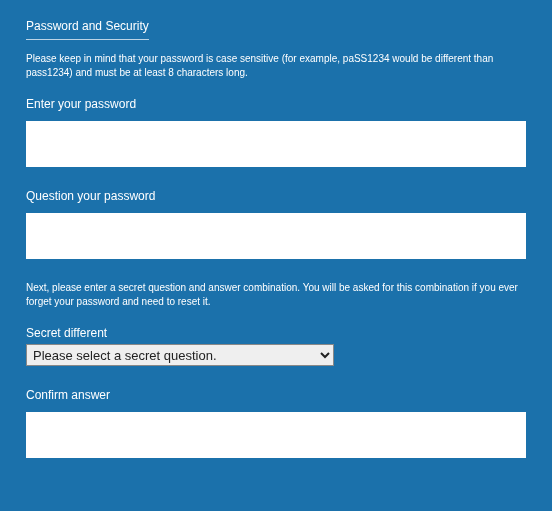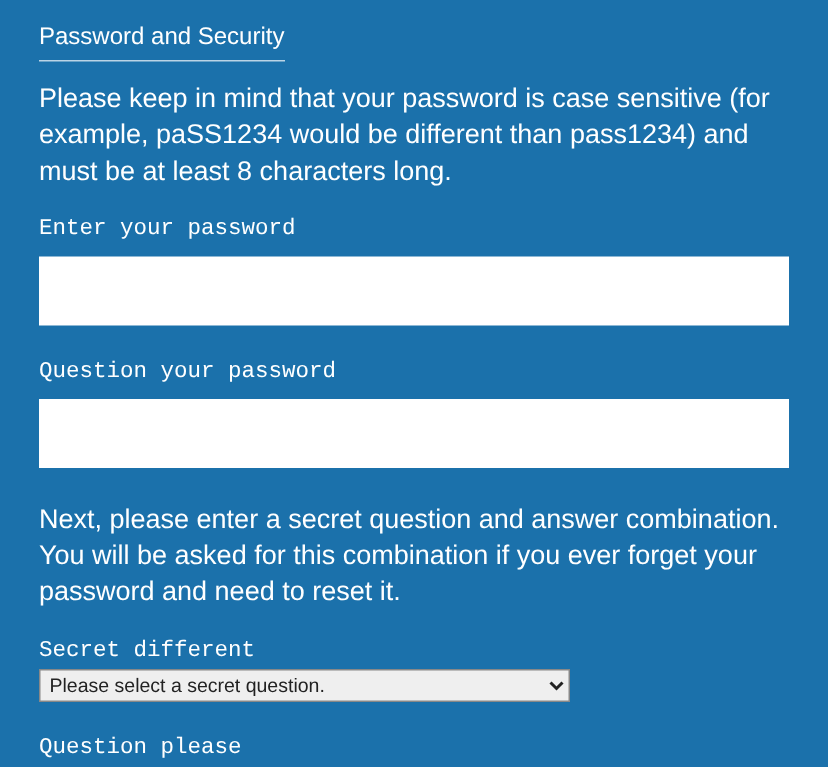--- a/index.html
+++ b/index.html
@@ -12,7 +12,7 @@
       font-weight: 300;
     }
     .section-title {
-      font-size: 16px;
+      font-size: 12px;
       font-weight: 400;
       padding-bottom: 6px;
       display: inline-block;

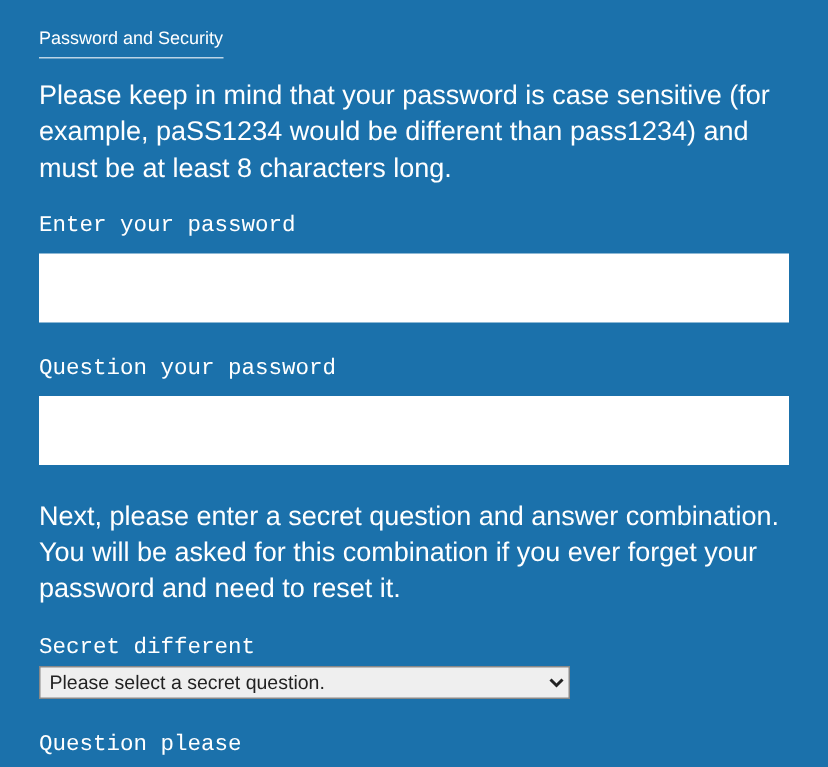--- a/index.html
+++ b/index.html
@@ -20,7 +20,7 @@
       margin-bottom: 12px;
     }
     .hint {
-      font-size: 18px;
+      font-size: 10px;
       line-height: 1.35;
       font-weight: 300;
       margin-bottom: 18px;

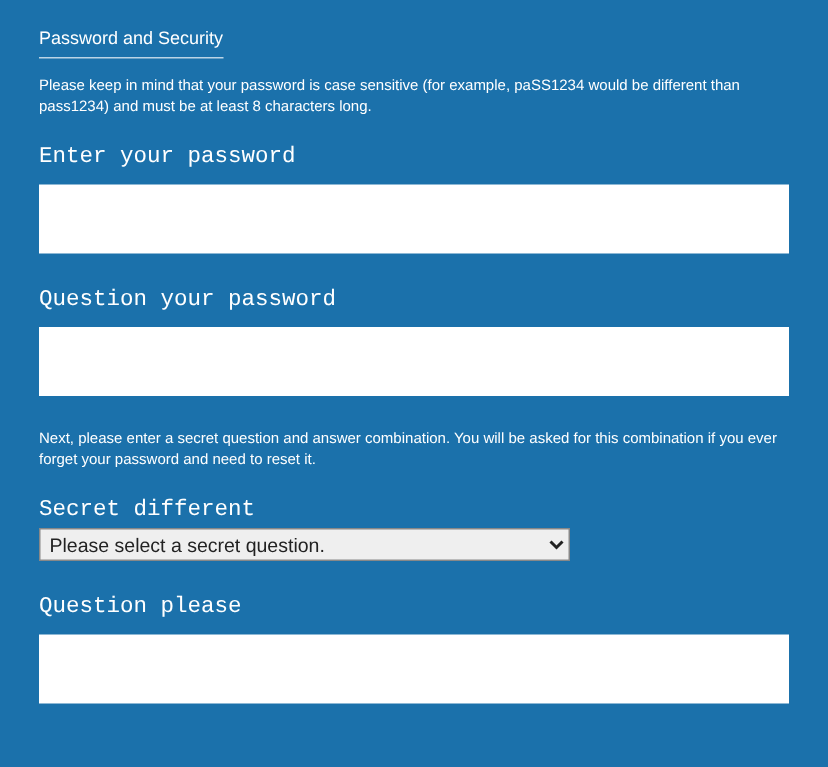--- a/index.html
+++ b/index.html
@@ -26,11 +26,10 @@
       margin-bottom: 18px;
     }
     .field-label {
-      font-size: 15px;
+      font-size: 12px;
       font-weight: 300;
       margin-bottom: 10px;
       display: block;
-      font-family: Liberation Mono, monospace;
     }
     .text-input {
       width: 100%;

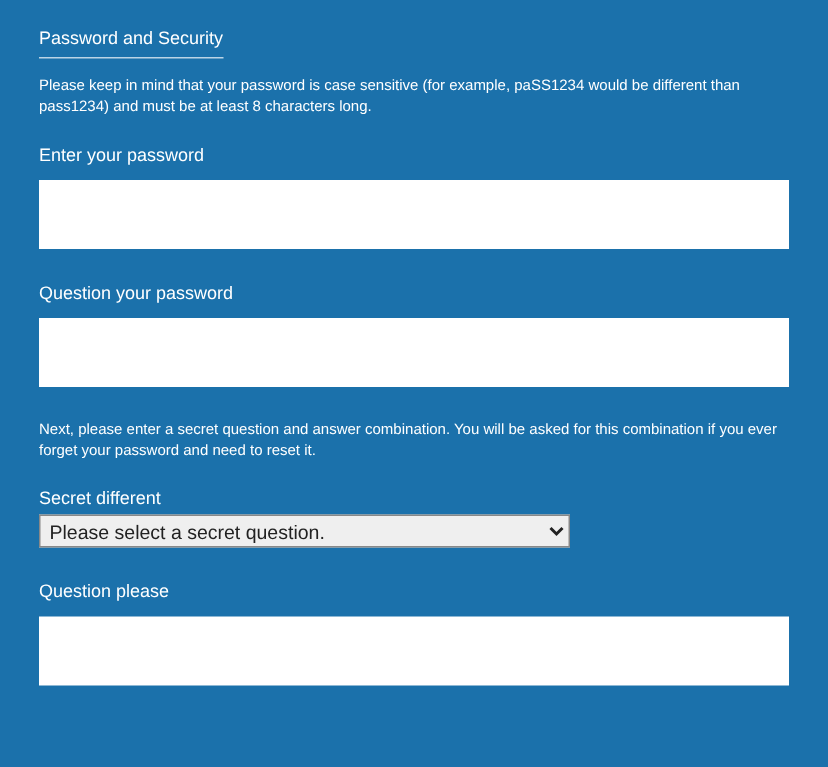--- a/index.html
+++ b/index.html
@@ -43,7 +43,7 @@
       font-family: inherit;
     }
     .select-input {
-      width: 354px;
+      width: 308px;
       height: 22px;
       background: #efefef;
       border: 1px solid #888;

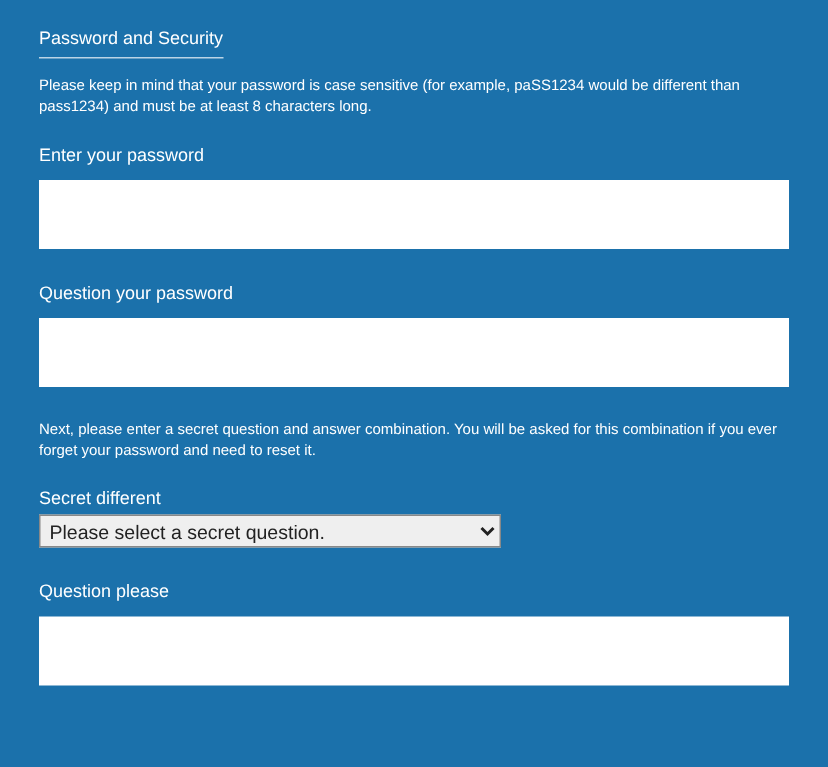--- a/index.html
+++ b/index.html
@@ -77,7 +77,7 @@
   <option>Please select a secret question.</option>
 </select>
 
-<label class="field-label">Question please</label>
+<label class="field-label">Confirm answer</label>
 <input type="text" class="text-input" value="" style="">
 
 

